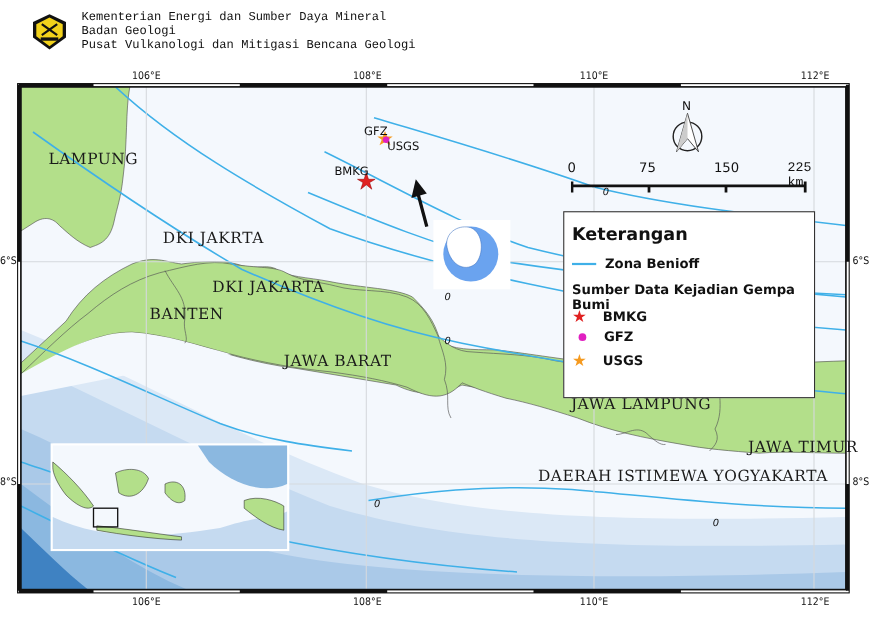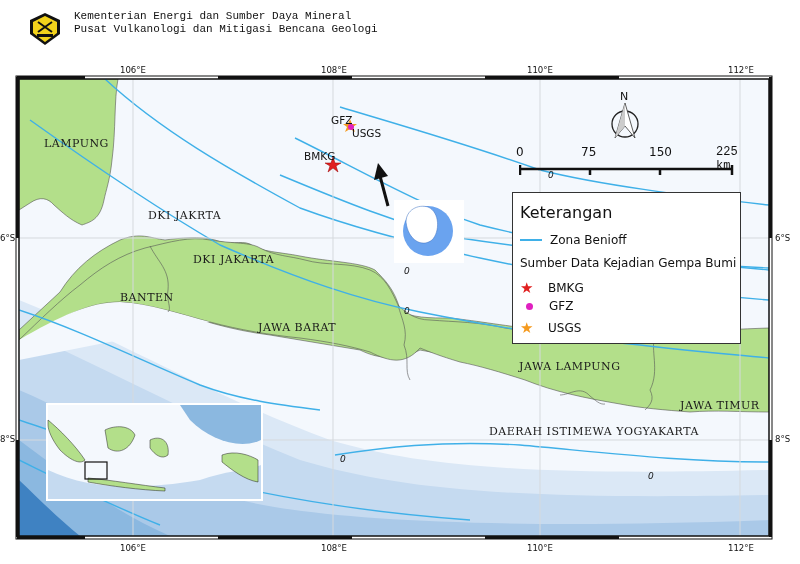--- a/index.html
+++ b/index.html
@@ -29,6 +29,7 @@
 </svg>
 <div class="hdr-left">
   <div>Kementerian Energi dan Sumber Daya Mineral</div>
+  <div>Badan Geologi</div>
   <div>Pusat Vulkanologi dan Mitigasi Bencana Geologi</div>
 </div>
 <div class="hdr-right">

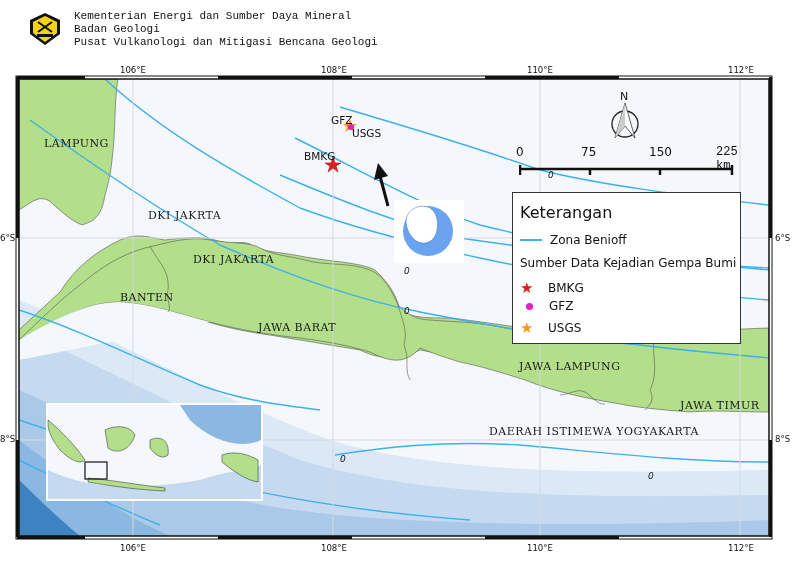--- a/index.html
+++ b/index.html
@@ -9,7 +9,7 @@
   .logo{position:absolute;left:27px;top:12px;width:36px;height:34px;}
   .tick{position:absolute;font-size:9.5px;font-family:"DejaVu Sans Condensed","DejaVu Sans",sans-serif;}
   .map{position:absolute;left:0;top:0;width:800px;height:564px;}
-  .lbl{position:absolute;font-family:"DejaVu Serif",serif;font-size:11px;letter-spacing:0.5px;color:#1a1a1a;white-space:nowrap;}
+  .lbl{position:absolute;font-family:"DejaVu Serif",serif;font-size:14px;letter-spacing:0.5px;color:#1a1a1a;white-space:nowrap;}
   .zlbl{position:absolute;font-style:italic;font-size:9px;color:#111;}
   .evt{position:absolute;font-size:10.5px;color:#111;}
   .legend{position:absolute;left:512px;top:192px;width:229px;height:152px;background:#fff;border:1px solid #333;box-sizing:border-box;}

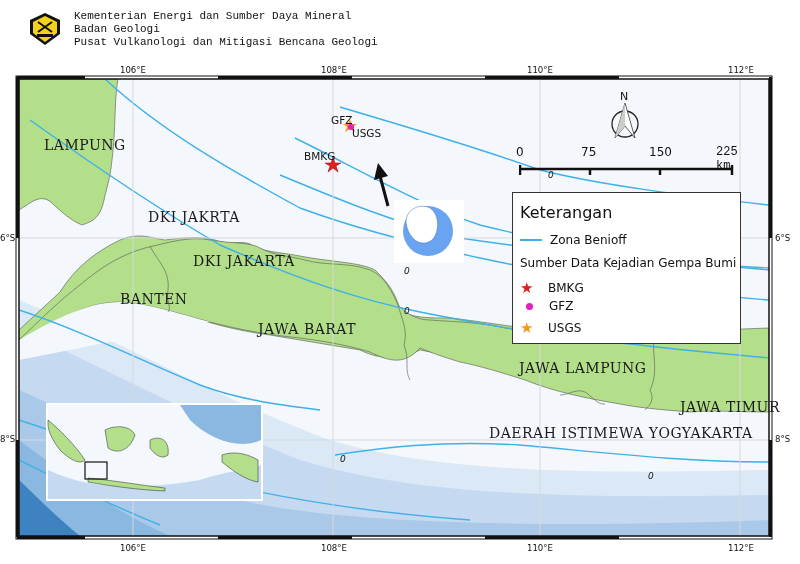--- a/index.html
+++ b/index.html
@@ -12,7 +12,7 @@
   .lbl{position:absolute;font-family:"DejaVu Serif",serif;font-size:14px;letter-spacing:0.5px;color:#1a1a1a;white-space:nowrap;}
   .zlbl{position:absolute;font-style:italic;font-size:9px;color:#111;}
   .evt{position:absolute;font-size:10.5px;color:#111;}
-  .legend{position:absolute;left:512px;top:192px;width:229px;height:152px;background:#fff;border:1px solid #333;box-sizing:border-box;}
+  .legend{position:absolute;left:512px;top:192px;width:229px;height:170px;background:#fff;border:1px solid #333;box-sizing:border-box;font-weight:bold;}
   .legend .title{position:absolute;left:7px;top:10px;font-size:16px;}
   .legend .row{position:absolute;left:7px;font-size:12px;display:flex;align-items:center;}
   .scale{position:absolute;left:516px;top:145px;}

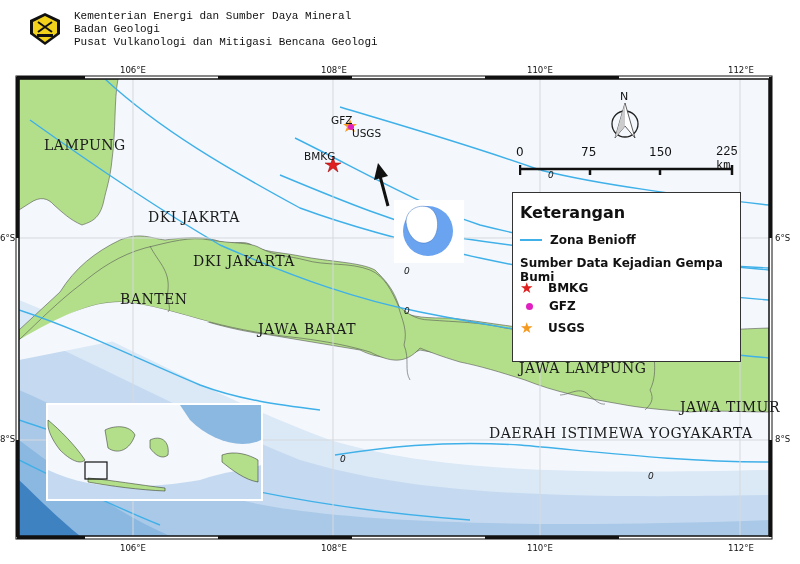--- a/index.html
+++ b/index.html
@@ -143,7 +143,7 @@
 <div class="lbl" style="left:44px;top:137px;">LAMPUNG</div>
 <div class="lbl" style="left:148px;top:209px;">DKI JAKRTA</div>
 <div class="lbl" style="left:178px;top:253px;margin-left:15px;">DKI JAKARTA</div>
-<div class="lbl" style="left:120px;top:278px;margin-top:13px;">BANTEN</div>
+<div class="lbl" style="left:136px;top:278px;">BANTEN</div>
 <div class="lbl" style="left:258px;top:321px;">JAWA BARAT</div>
 <div class="lbl" style="left:519px;top:360px;">JAWA LAMPUNG</div>
 <div class="lbl" style="left:680px;top:399px;">JAWA TIMUR</div>

